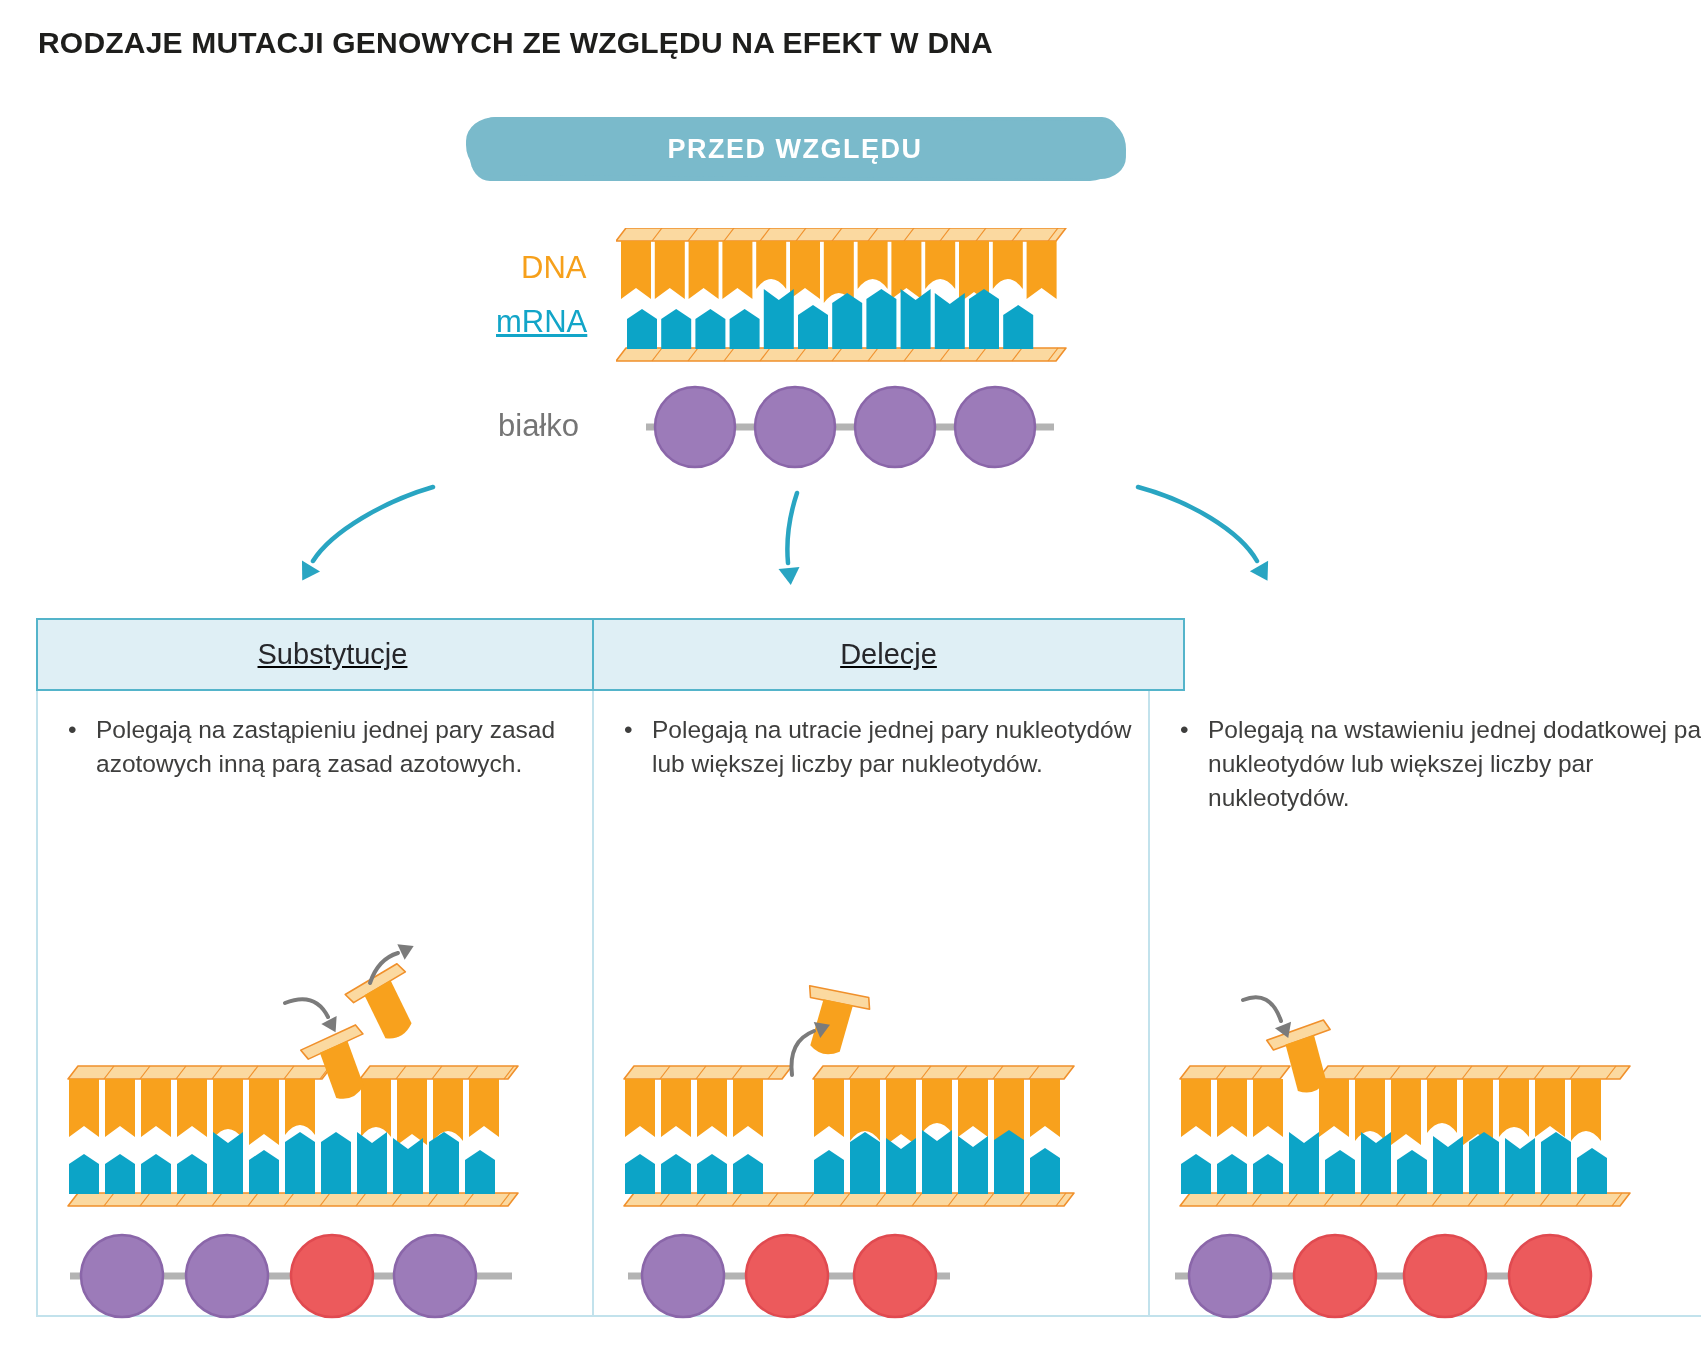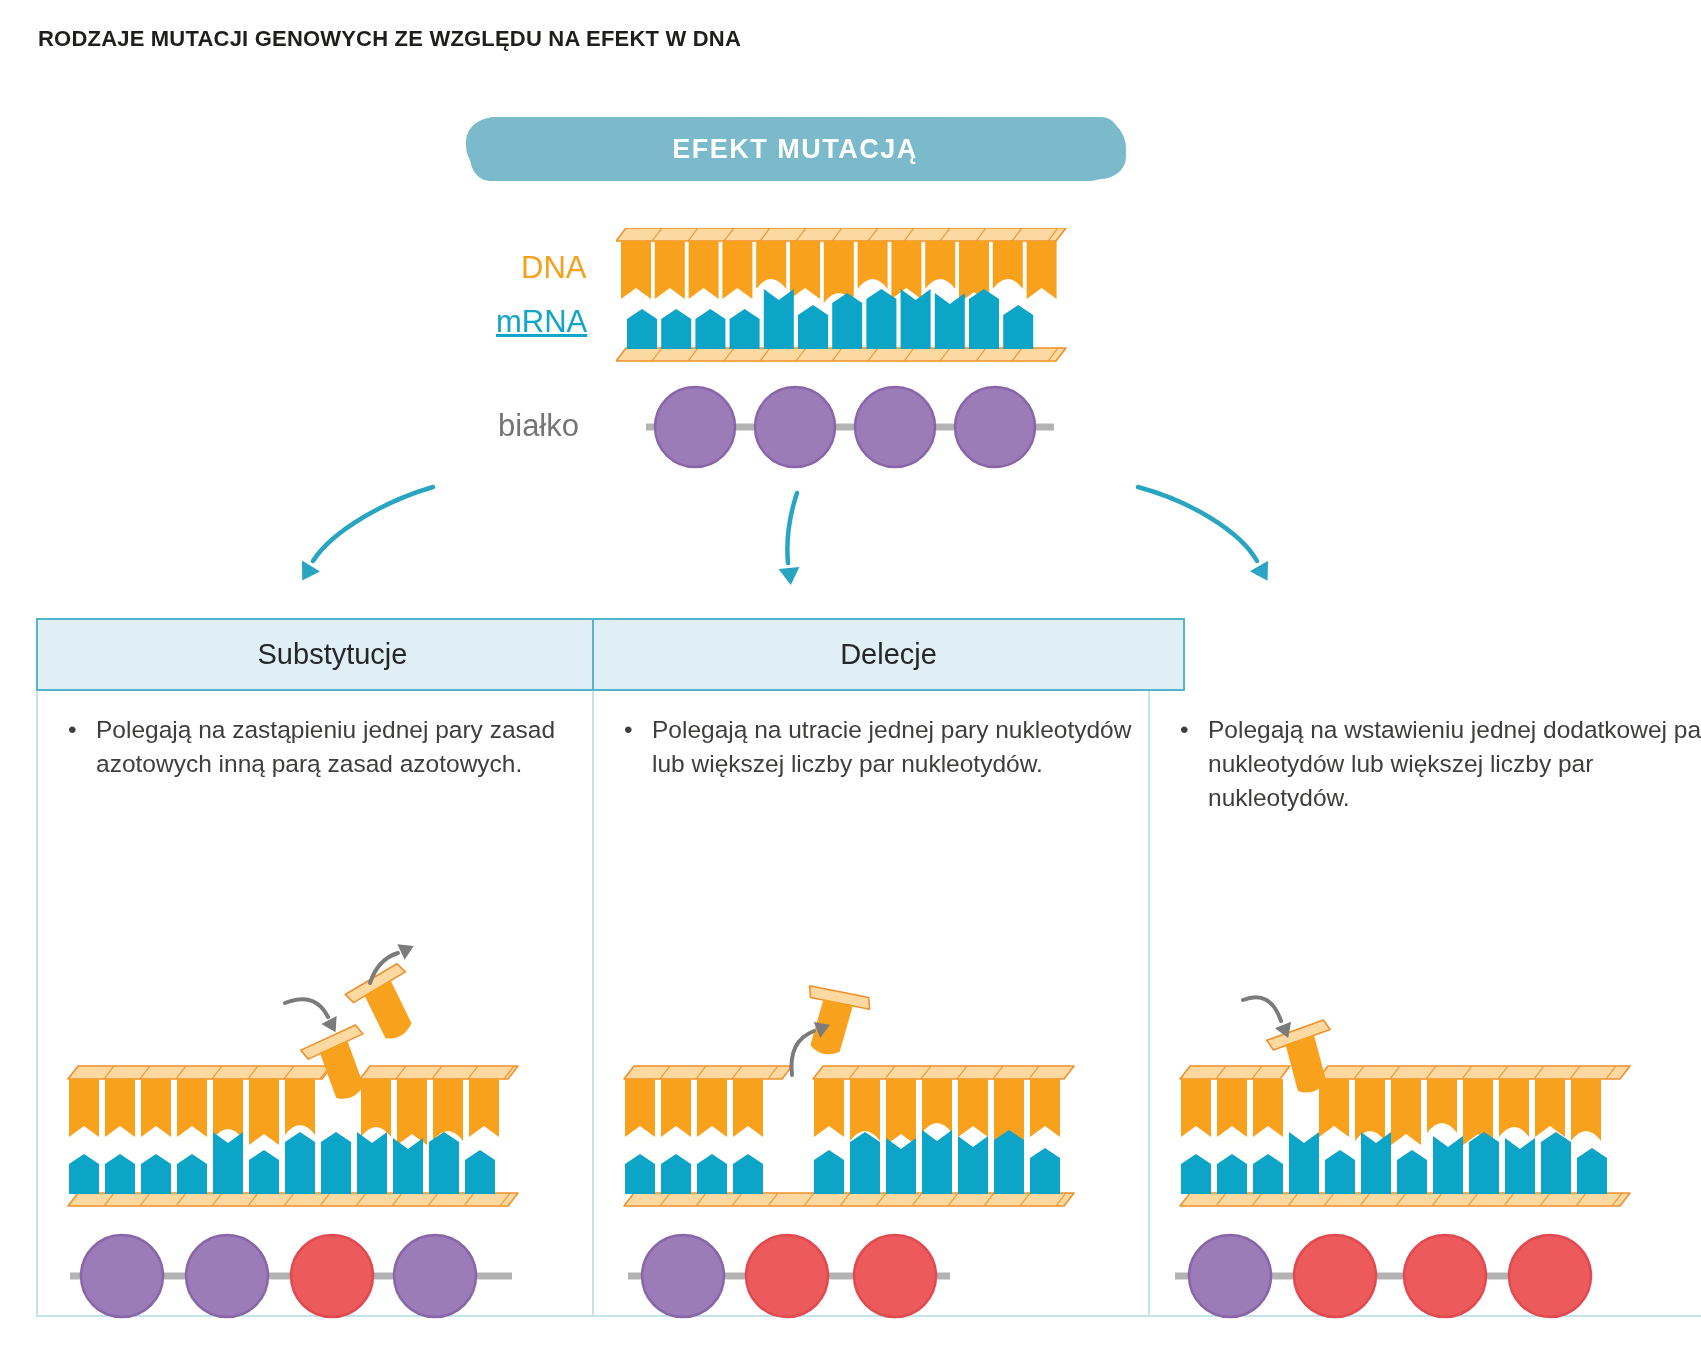--- a/index.html
+++ b/index.html
@@ -5,7 +5,7 @@
   html,body{margin:0;padding:0;background:#fff;}
   .page{position:relative;width:1701px;height:1361px;background:#fff;overflow:hidden;
         font-family:"Liberation Sans", sans-serif;}
-  .title{position:absolute;left:38px;top:26px;font-size:22px;font-weight:700;
+  .title{position:absolute;left:38px;top:26px;font-size:30px;font-weight:700;
          letter-spacing:.2px;color:var(--c-title_text);}
   .banner{position:absolute;left:470px;top:117px;width:650px;height:64px;
           background:var(--c-banner_bg);border-radius:26px 18px 30px 20px / 30px 22px 28px 24px;

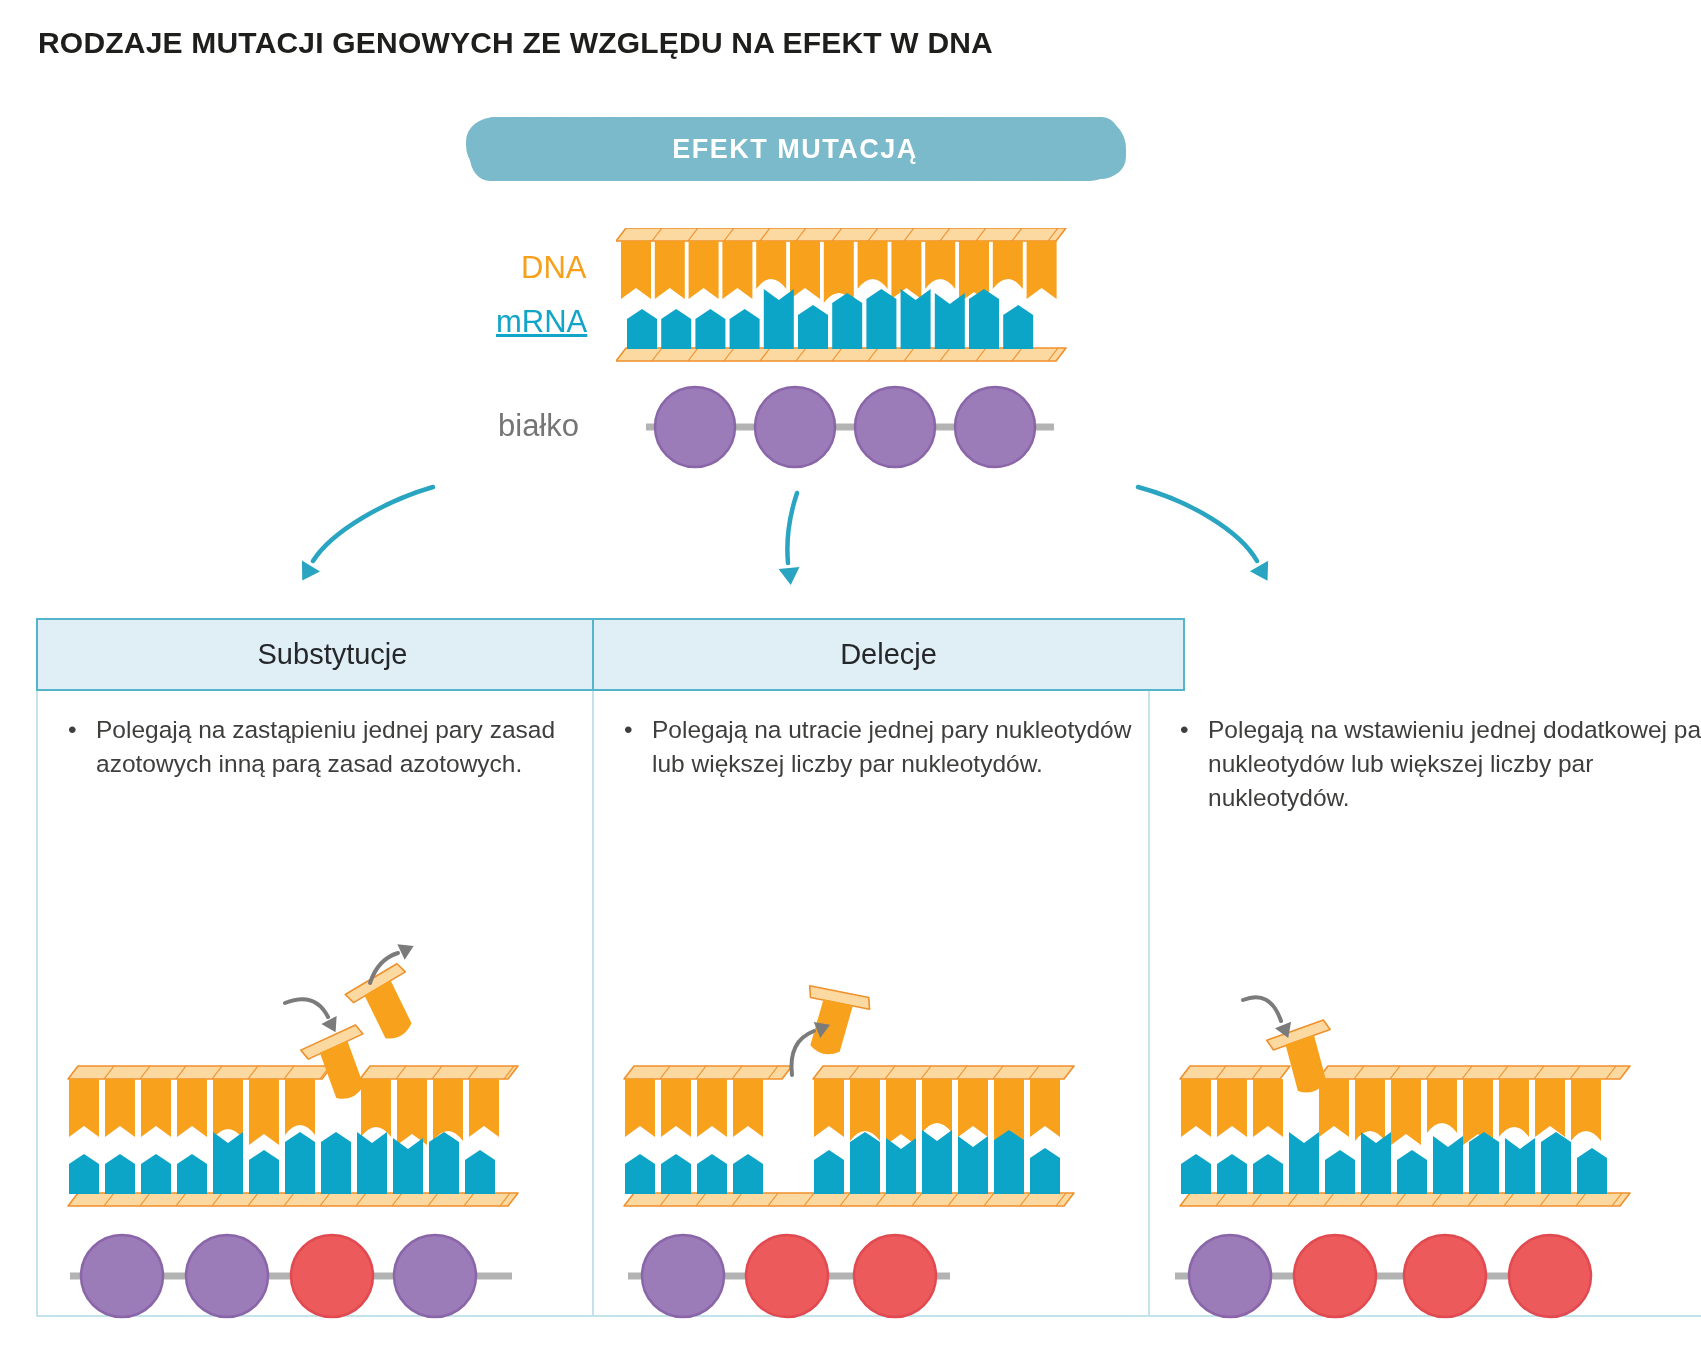--- a/index.html
+++ b/index.html
@@ -43,7 +43,7 @@
   <div class="title">RODZAJE MUTACJI GENOWYCH ZE WZGLĘDU NA EFEKT W DNA</div>
 
   <div class="banner">
-    <span>EFEKT MUTACJĄ</span>
+    <span>PRZED WZGLĘDU</span>
   </div>
 
   <div class="lbl lbl-dna">DNA</div>

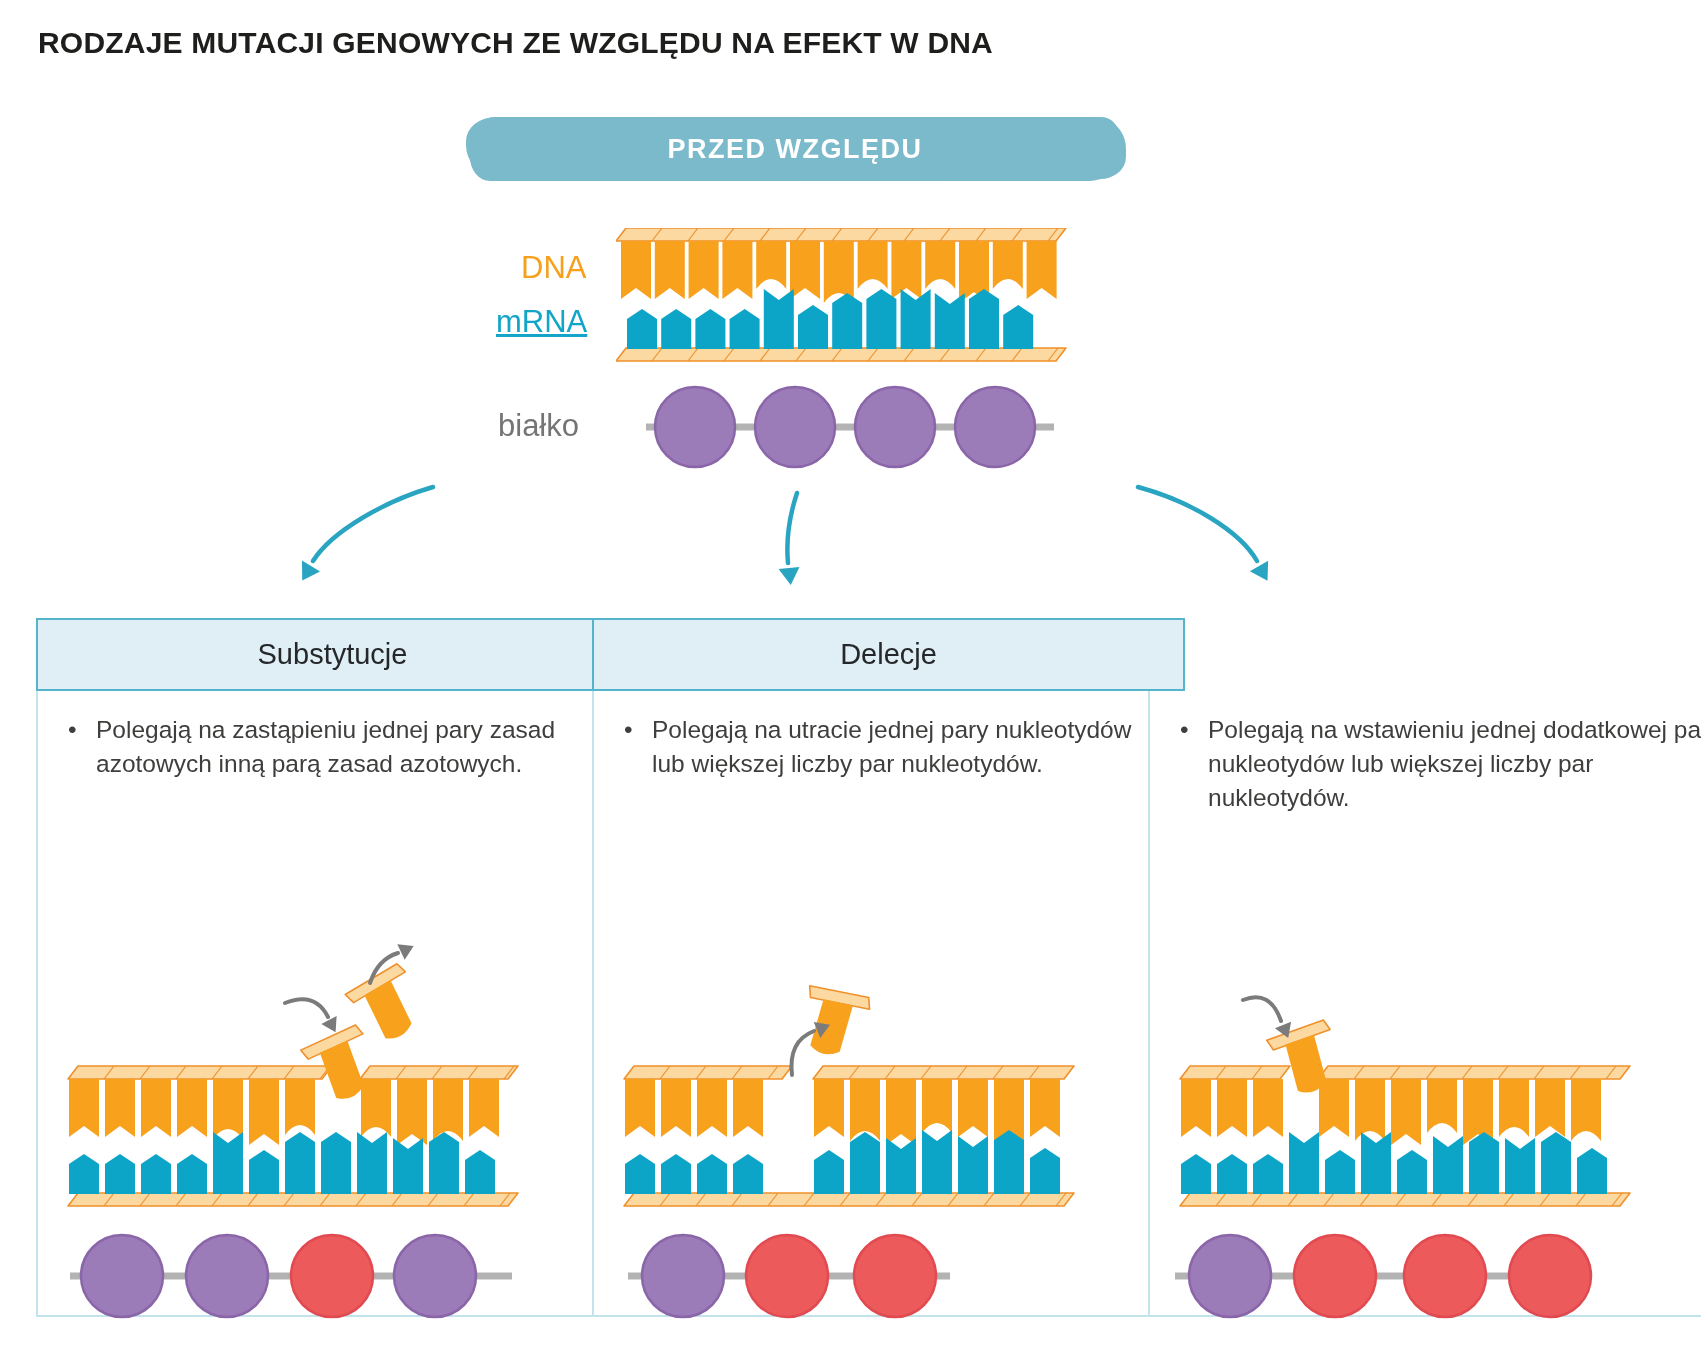--- a/index.html
+++ b/index.html
@@ -21,7 +21,7 @@
   .strand-before{left:616px;top:228px;}
   .prot-before{left:640px;top:382px;}
   .arrows{left:0;top:465px;}
-  .mbox{position:absolute;top:618px;width:593px;height:699px;}
+  .mbox{position:absolute;top:618px;width:593px;height:699px;text-decoration:underline;}
   .mbox-1{left:36px;} .mbox-2{left:592px;} .mbox-3{left:1148px;}
   .mbox-header{position:relative;height:73px;background:var(--c-box_header_bg);
          border:2px solid var(--c-box_header_border);box-sizing:border-box;

